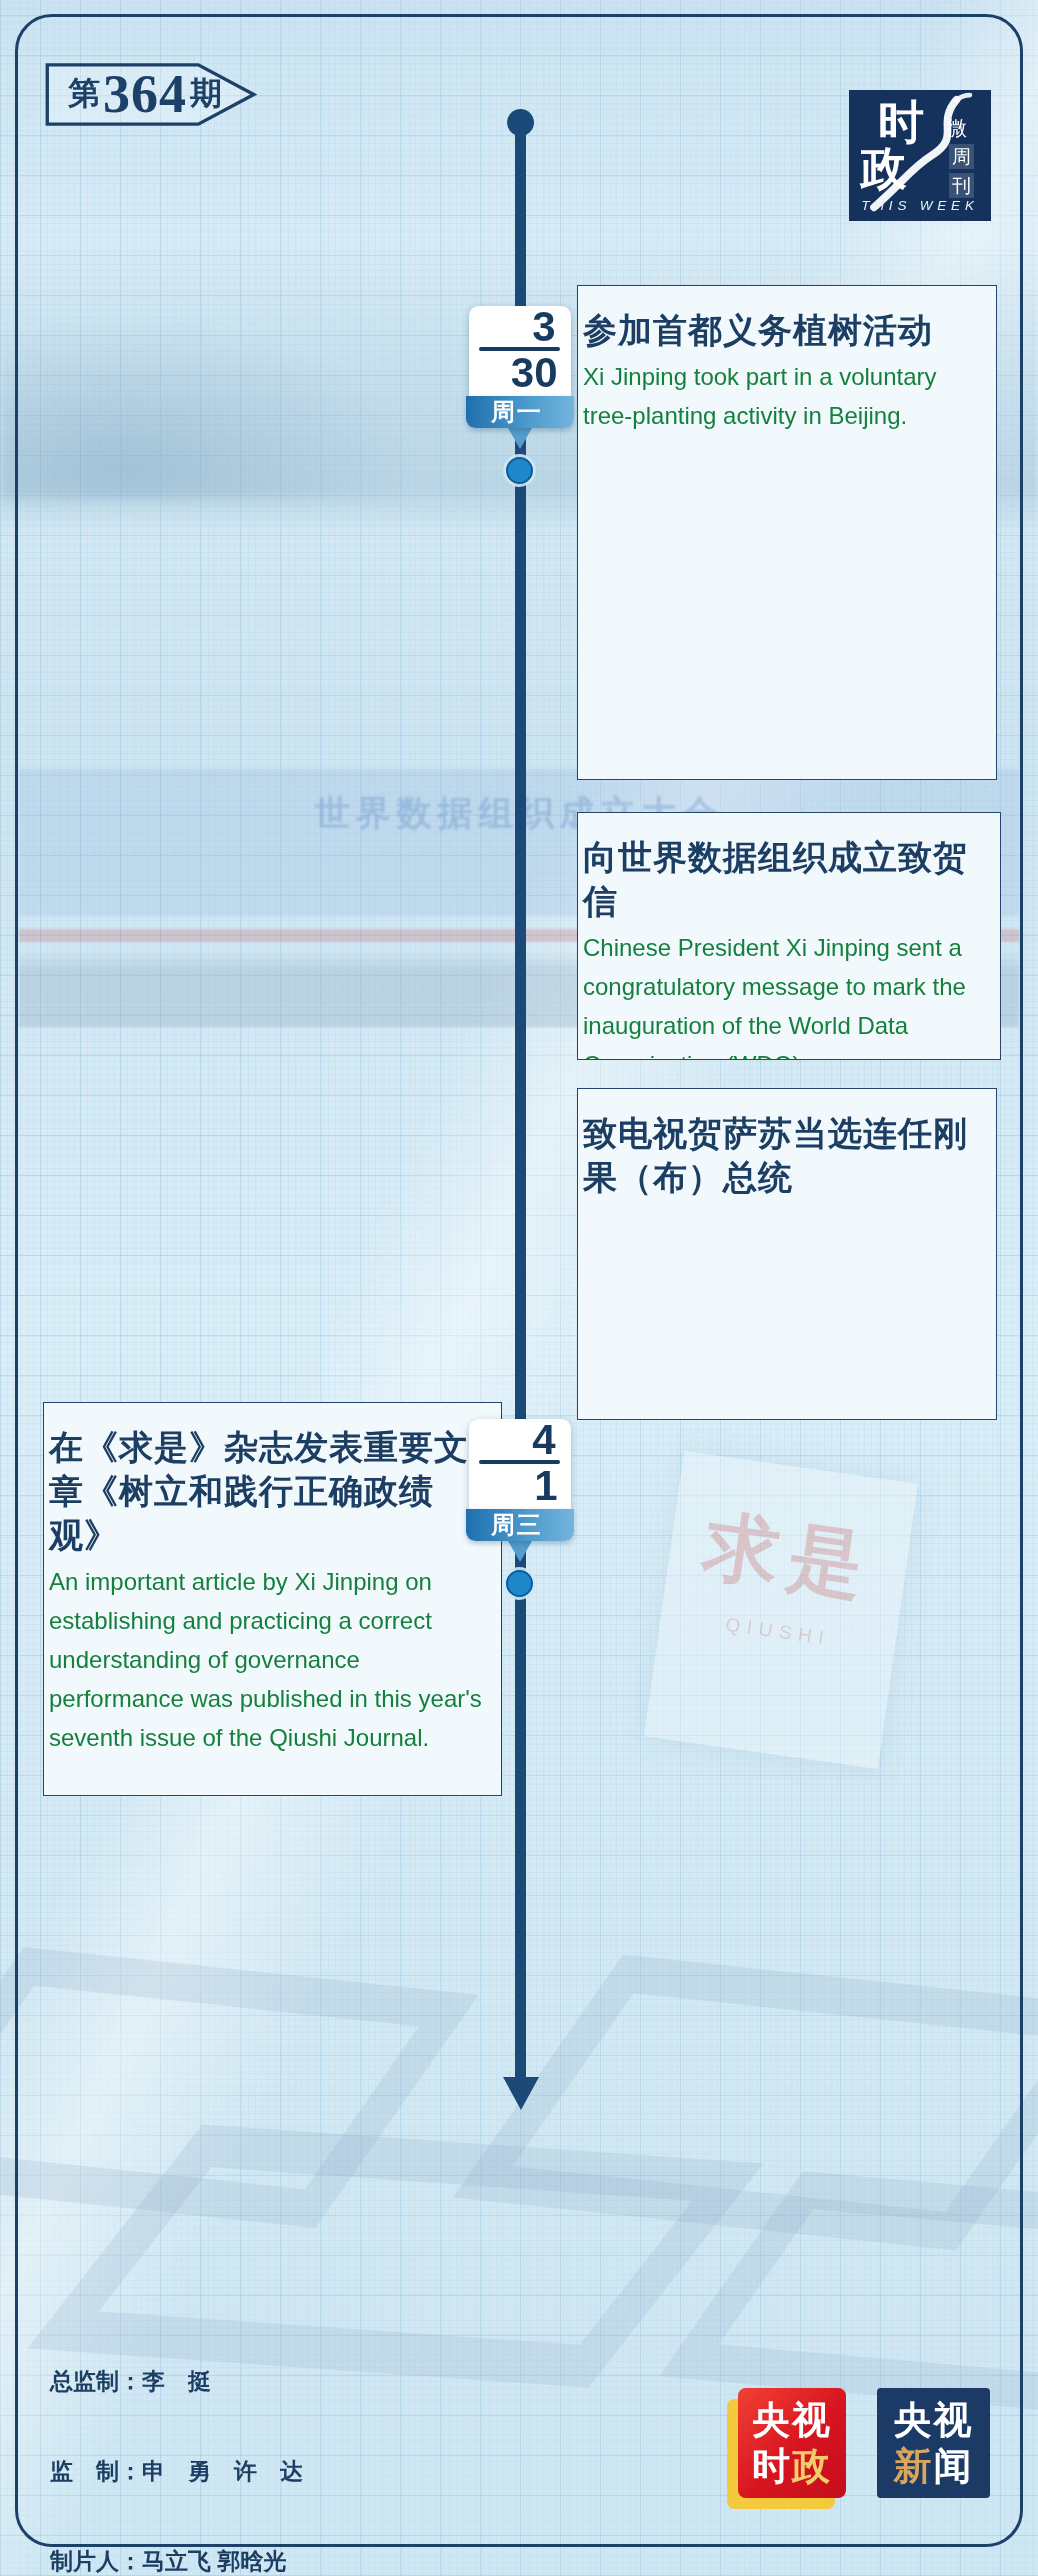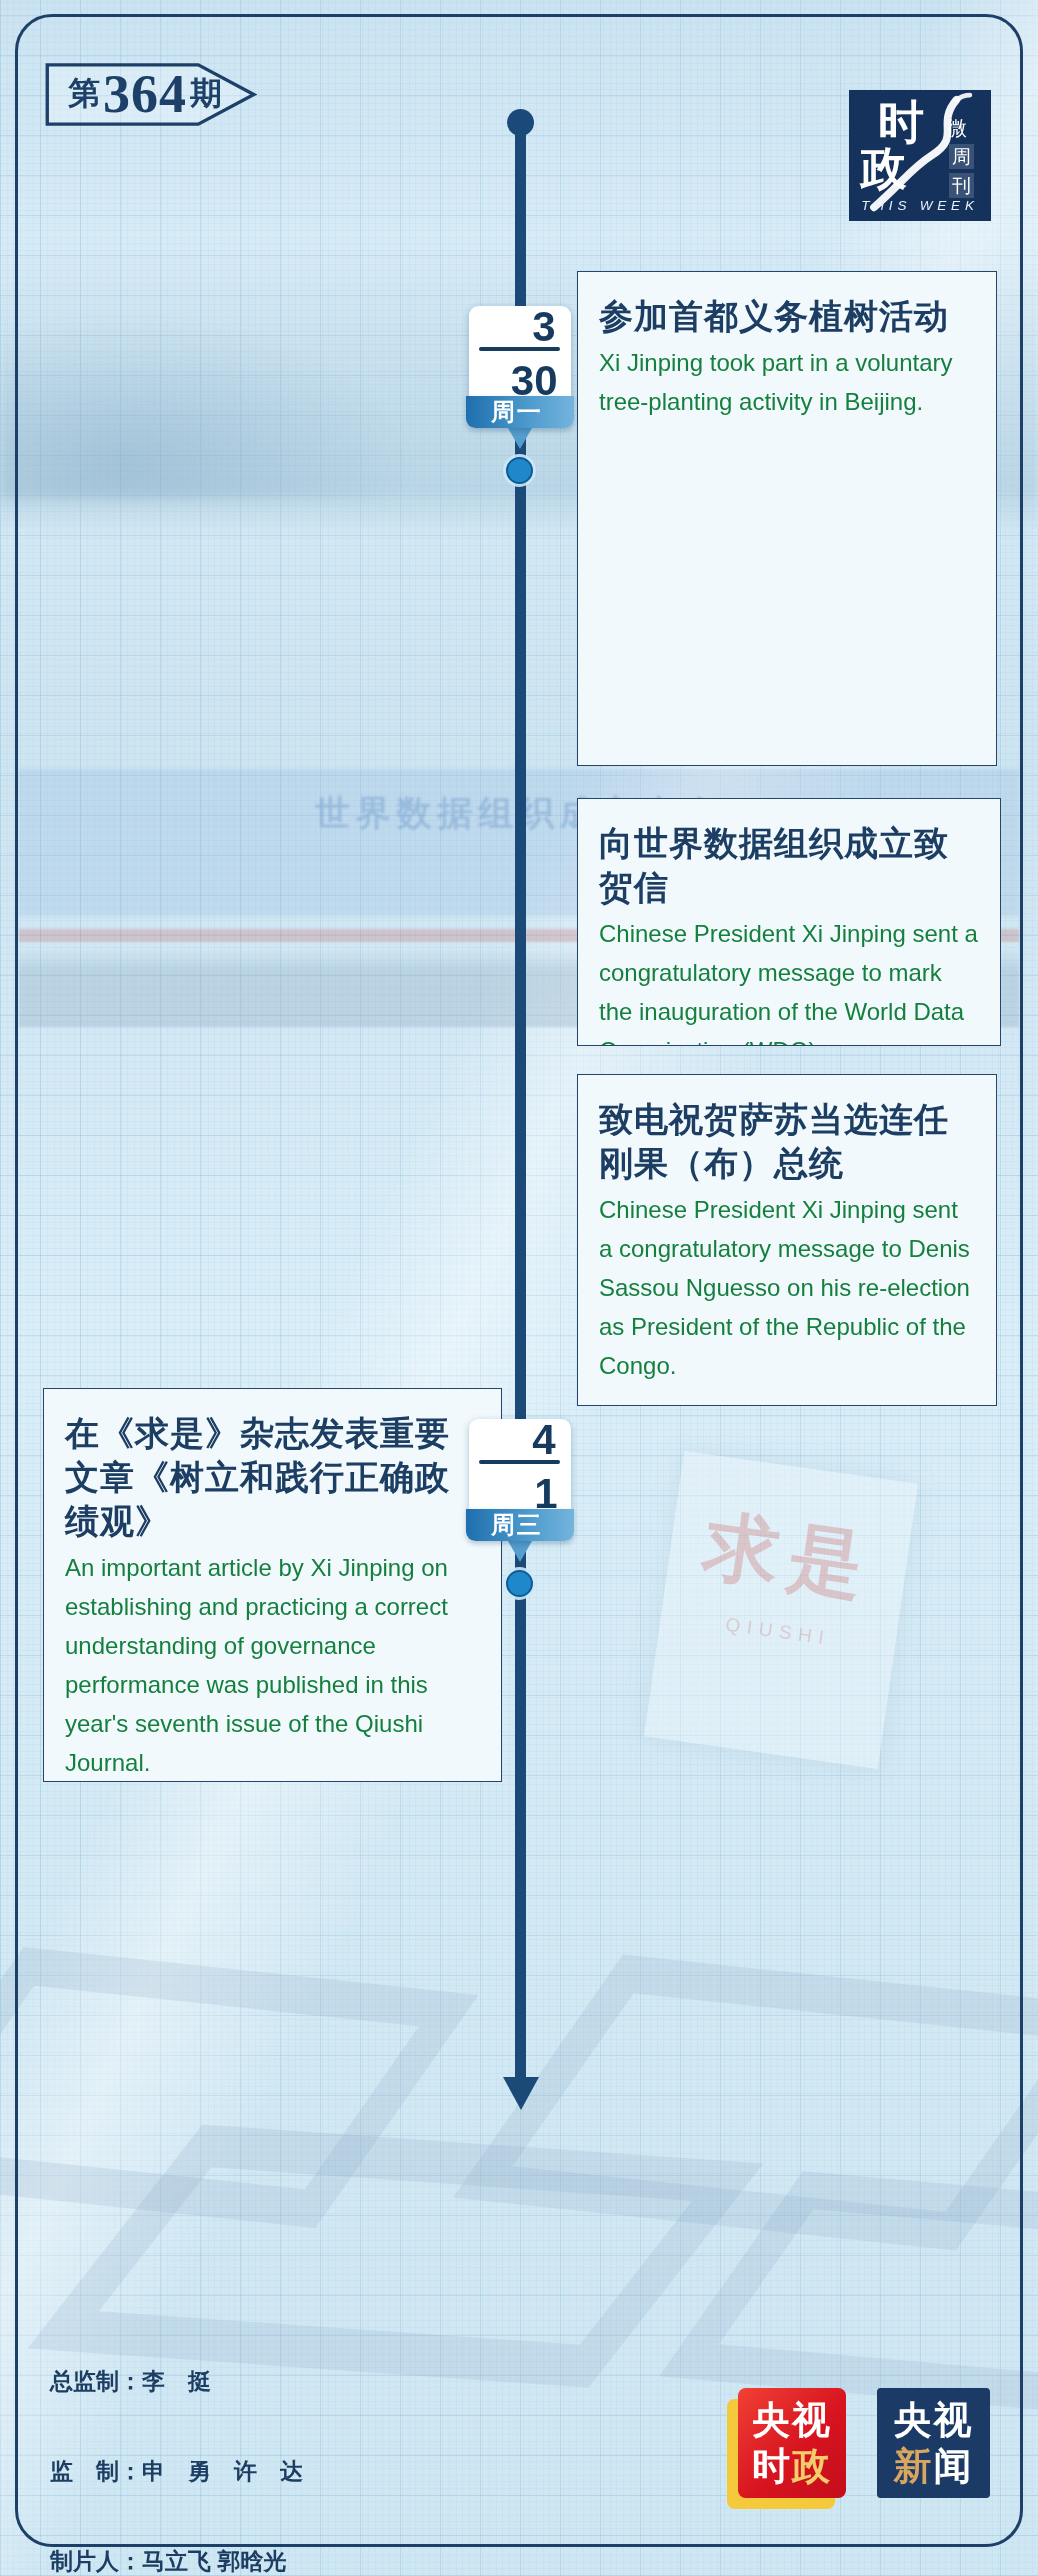--- a/index.html
+++ b/index.html
@@ -91,7 +91,7 @@
     background:#1f88cb;border:2.9px solid #0f5c94;box-shadow:0 0 0 2.9px rgba(205,232,248,0.9);}
   
   .card{position:absolute;box-sizing:border-box;background:#f2f9fd;border:1.9px solid #25456b;
-    padding:23px 21px;z-index:4;overflow:hidden;}
+    padding:23px 5px;z-index:4;overflow:hidden;margin-top:14px;}
   .card-1{left:577px;top:271px;width:420px;height:495px;}
   .card-2{left:577px;top:798px;width:424px;height:248px;}
   .card-3{left:577px;top:1074px;width:420px;height:332px;}

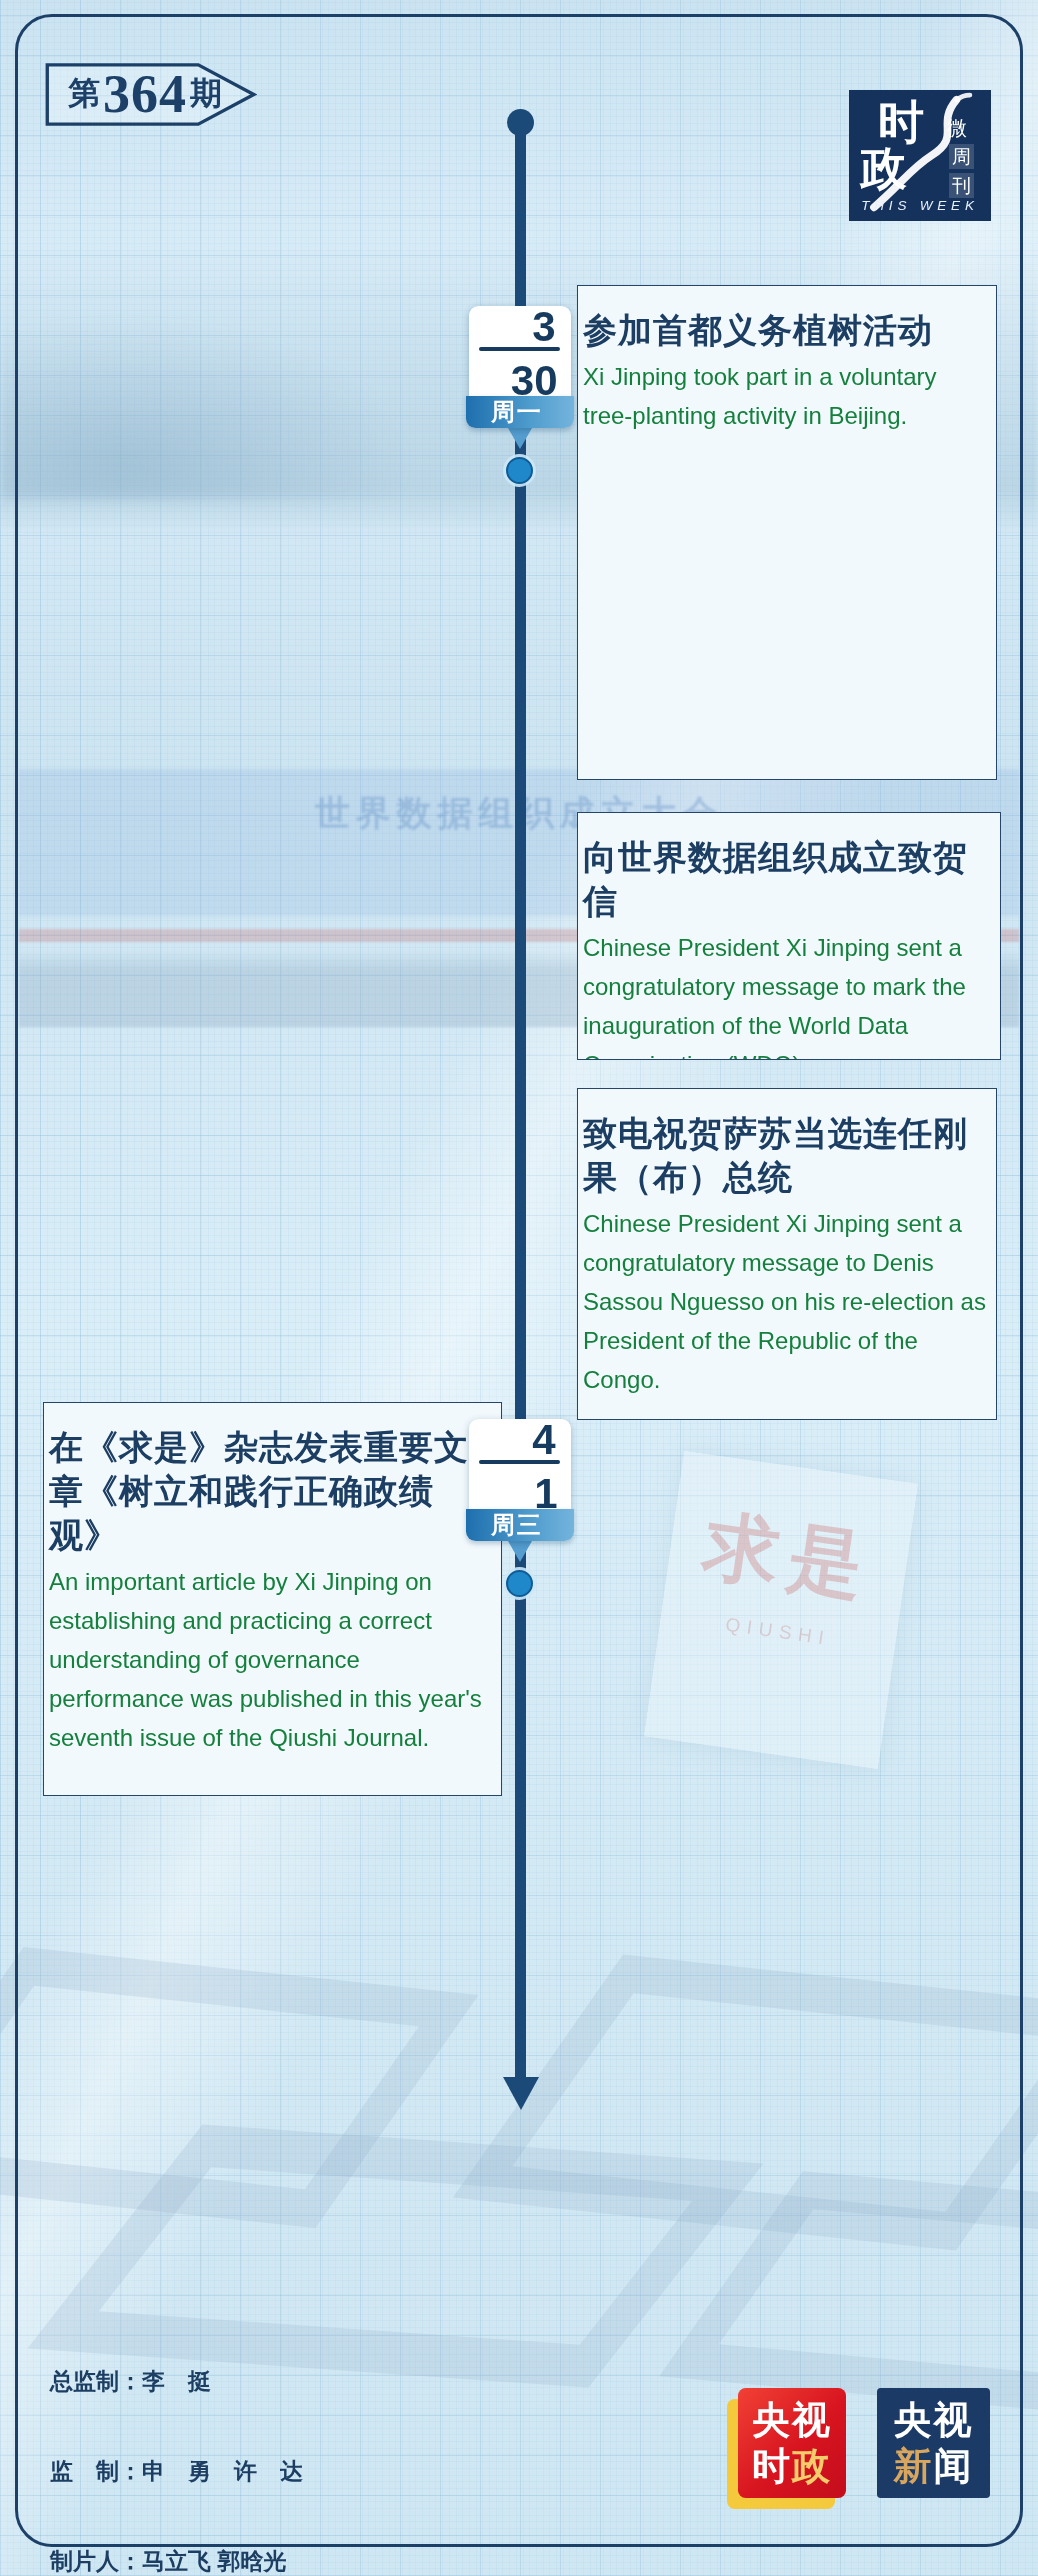--- a/index.html
+++ b/index.html
@@ -79,7 +79,7 @@
     box-shadow:0 2.9px 7.7px rgba(10,60,100,0.30);color:#173a5f;}
   .marker .month{font-size:42px;font-weight:bold;text-align:right;padding-right:15.4px;line-height:41px;}
   .marker .divider{height:3.8px;background:#173a5f;margin:0 11.5px 0 9.6px;border-radius:1.9px;}
-  .marker .day{font-size:42px;font-weight:bold;text-align:right;padding-right:13.5px;line-height:44px;margin-top:8px;}
+  .marker .day{font-size:42px;font-weight:bold;text-align:right;padding-right:13.5px;line-height:44px;}
   .marker .band{position:relative;left:-2.9px;width:108px;height:32px;border-radius:0 0 9.6px 9.6px;
     background:linear-gradient(90deg,#1e6fae 0%,#4f9ccd 60%,#74b4dd 100%);
     display:flex;align-items:center;justify-content:flex-end;padding-right:16px;box-sizing:border-box;

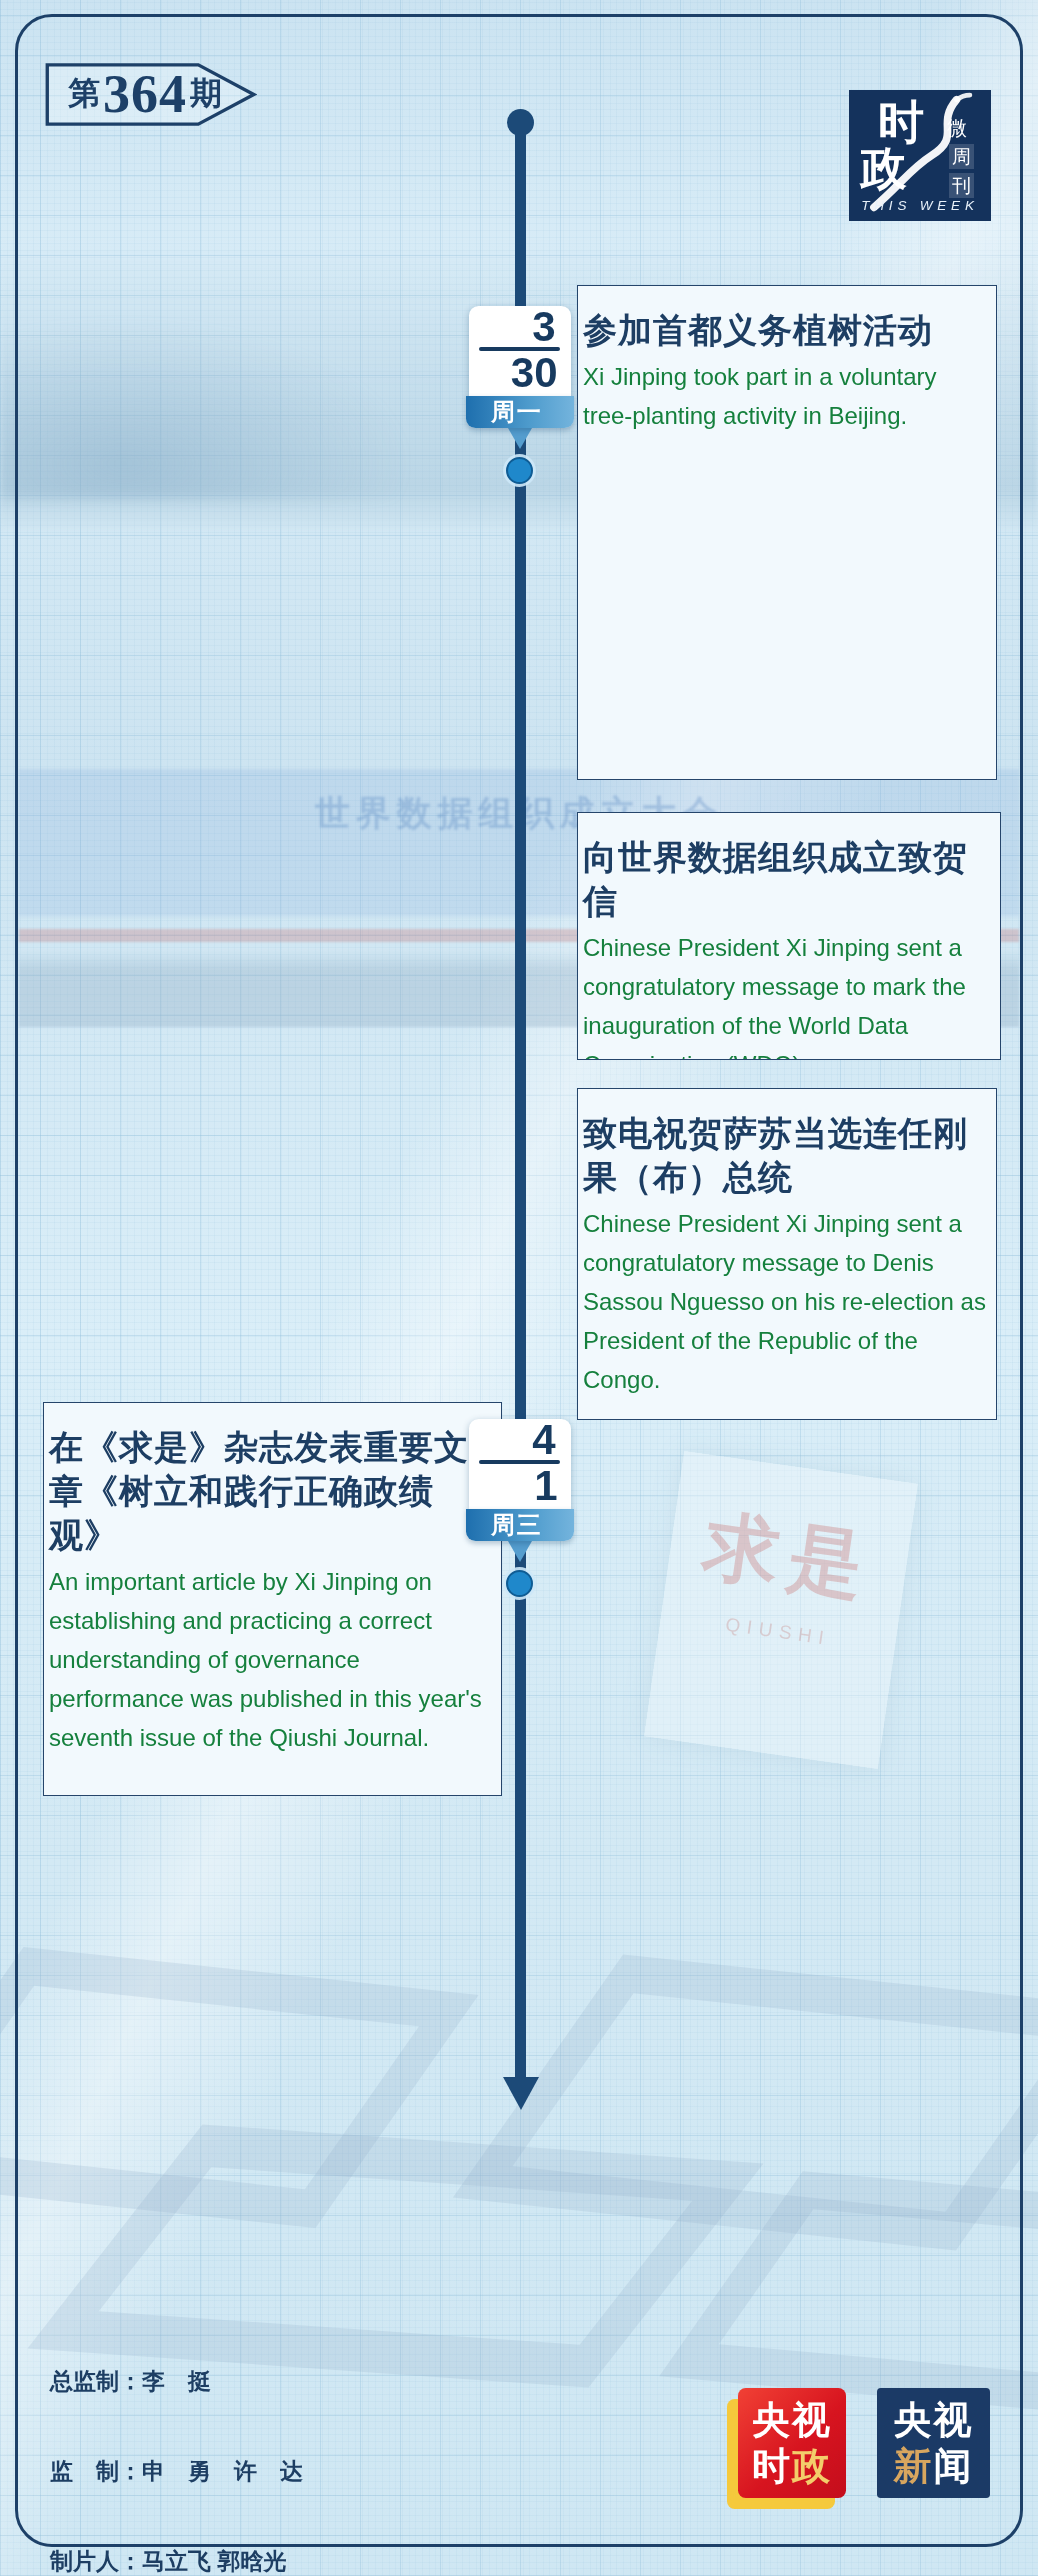--- a/index.html
+++ b/index.html
@@ -207,7 +207,6 @@
   <div class="card card-3">
     <div class="entry">
       <div class="title">致电祝贺萨苏当选连任刚果（布）总统</div>
-      <div class="body">Chinese President Xi Jinping sent a congratulatory message to Denis Sassou Nguesso on his re-election as President of the Republic of the Congo.</div>
     </div>
   </div>
 

